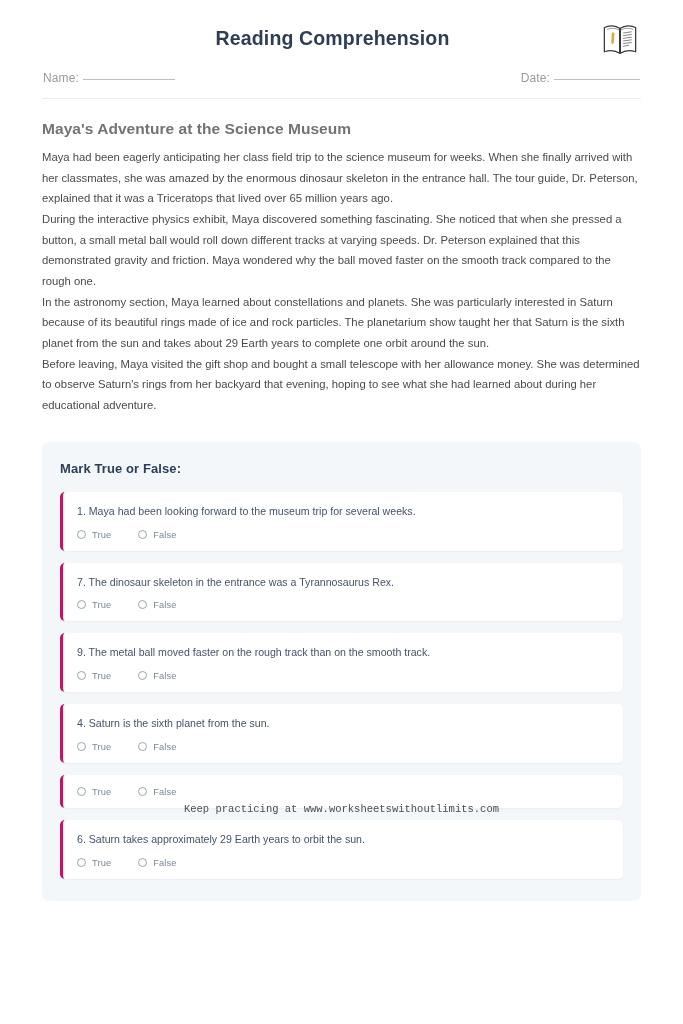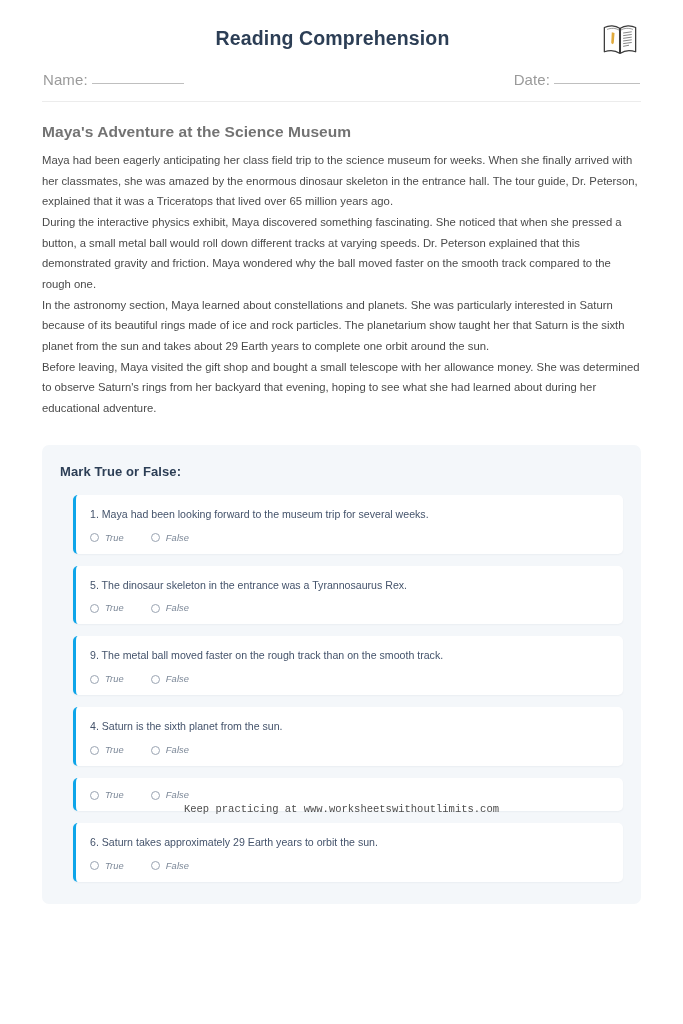--- a/index.html
+++ b/index.html
@@ -55,8 +55,8 @@
   }
   .field {
     display: flex;
-    align-items: center;
-    font-size: 15px;
+    align-items: flex-start;
+    font-size: 12px;
     color: #9a9a9a;
   }
   .field-label {

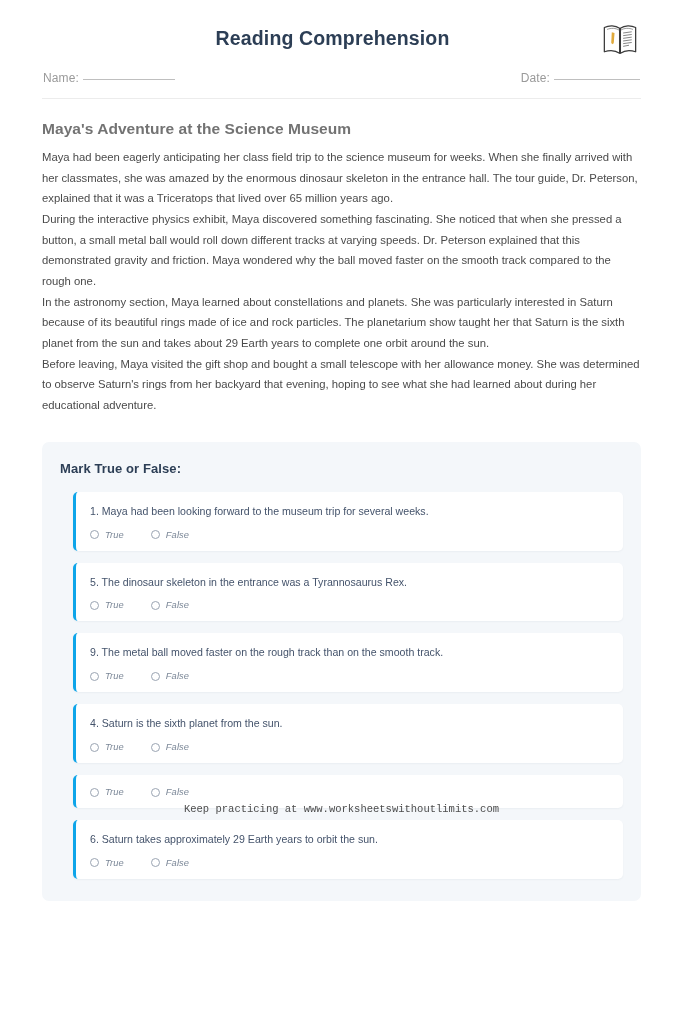--- a/index.html
+++ b/index.html
@@ -115,12 +115,11 @@
   }
   .question-card {
     background: #ffffff;
-    border-left: 3px solid #0ea5e9;
+    border-left: 3px solid #be185d;
     border-radius: 5px;
     padding: 12px 14px 11px 14px;
     margin-bottom: 12px;
     box-shadow: 0 1px 2px rgba(30, 50, 80, 0.045);
-    margin-left: 13px;
   }
   .question-card:last-child {
     margin-bottom: 0;

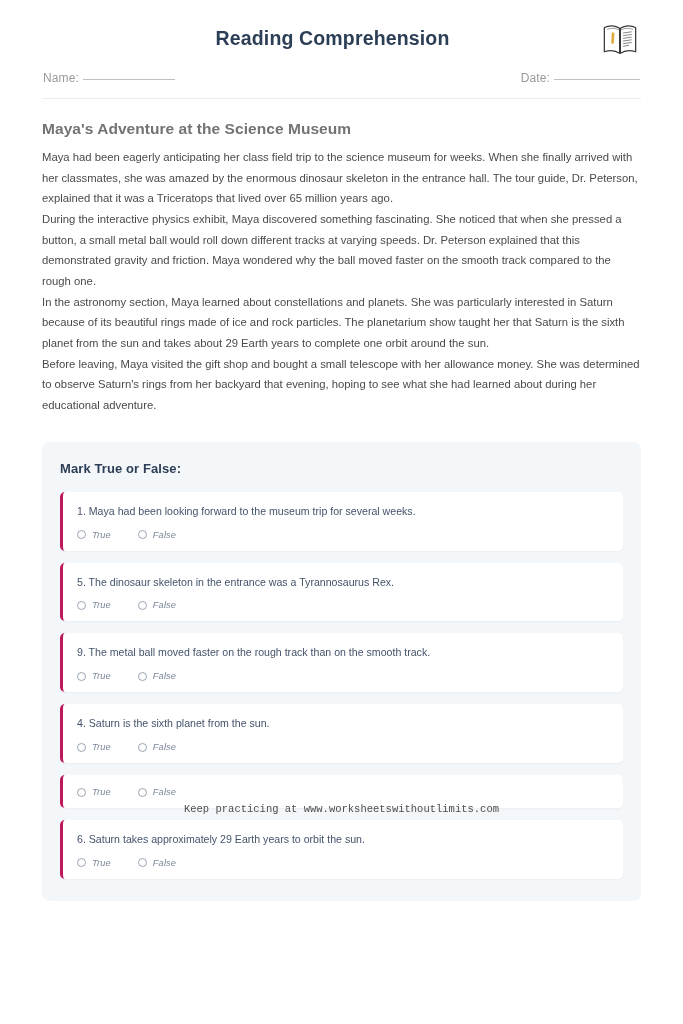--- a/index.html
+++ b/index.html
@@ -136,9 +136,7 @@
   }
   .option {
     display: flex;
-    align-items: center;
     margin-right: 27px;
-    font-style: italic;
   }
   .radio {
     width: 9px;

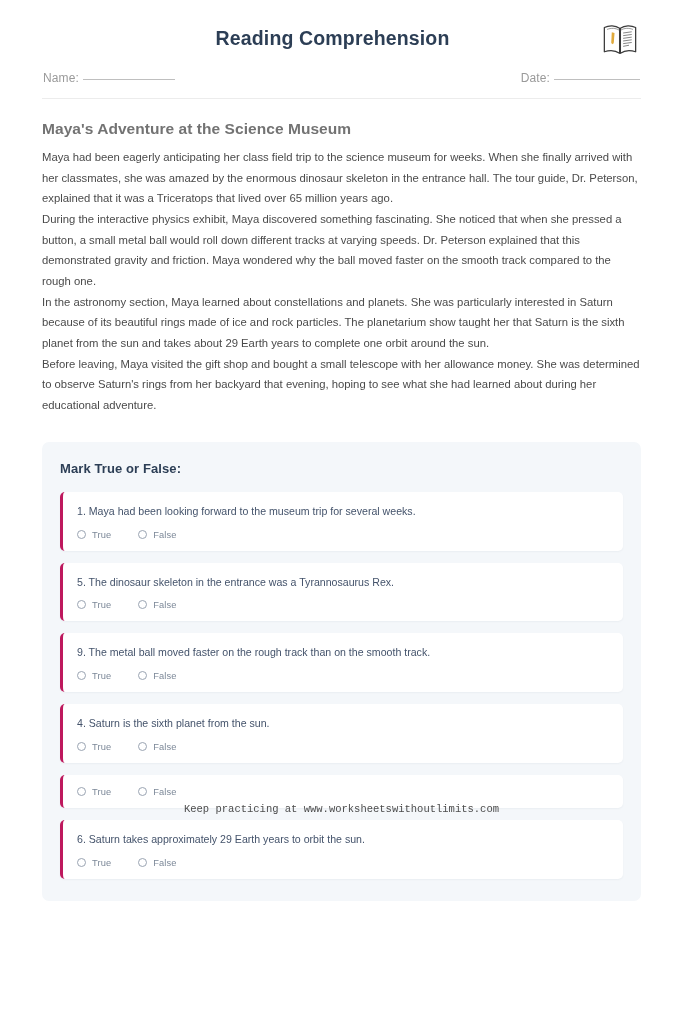--- a/index.html
+++ b/index.html
@@ -238,7 +238,7 @@
     </div>
 
     <div class="question-card">
-      <div class="question-text">5. The dinosaur skeleton in the entrance was a Tyrannosaurus Rex.</div>
+      <div class="question-text">7. The dinosaur skeleton in the entrance was a Tyrannosaurus Rex.</div>
       <div class="options">
         <div class="option">
           <span class="radio"></span>

